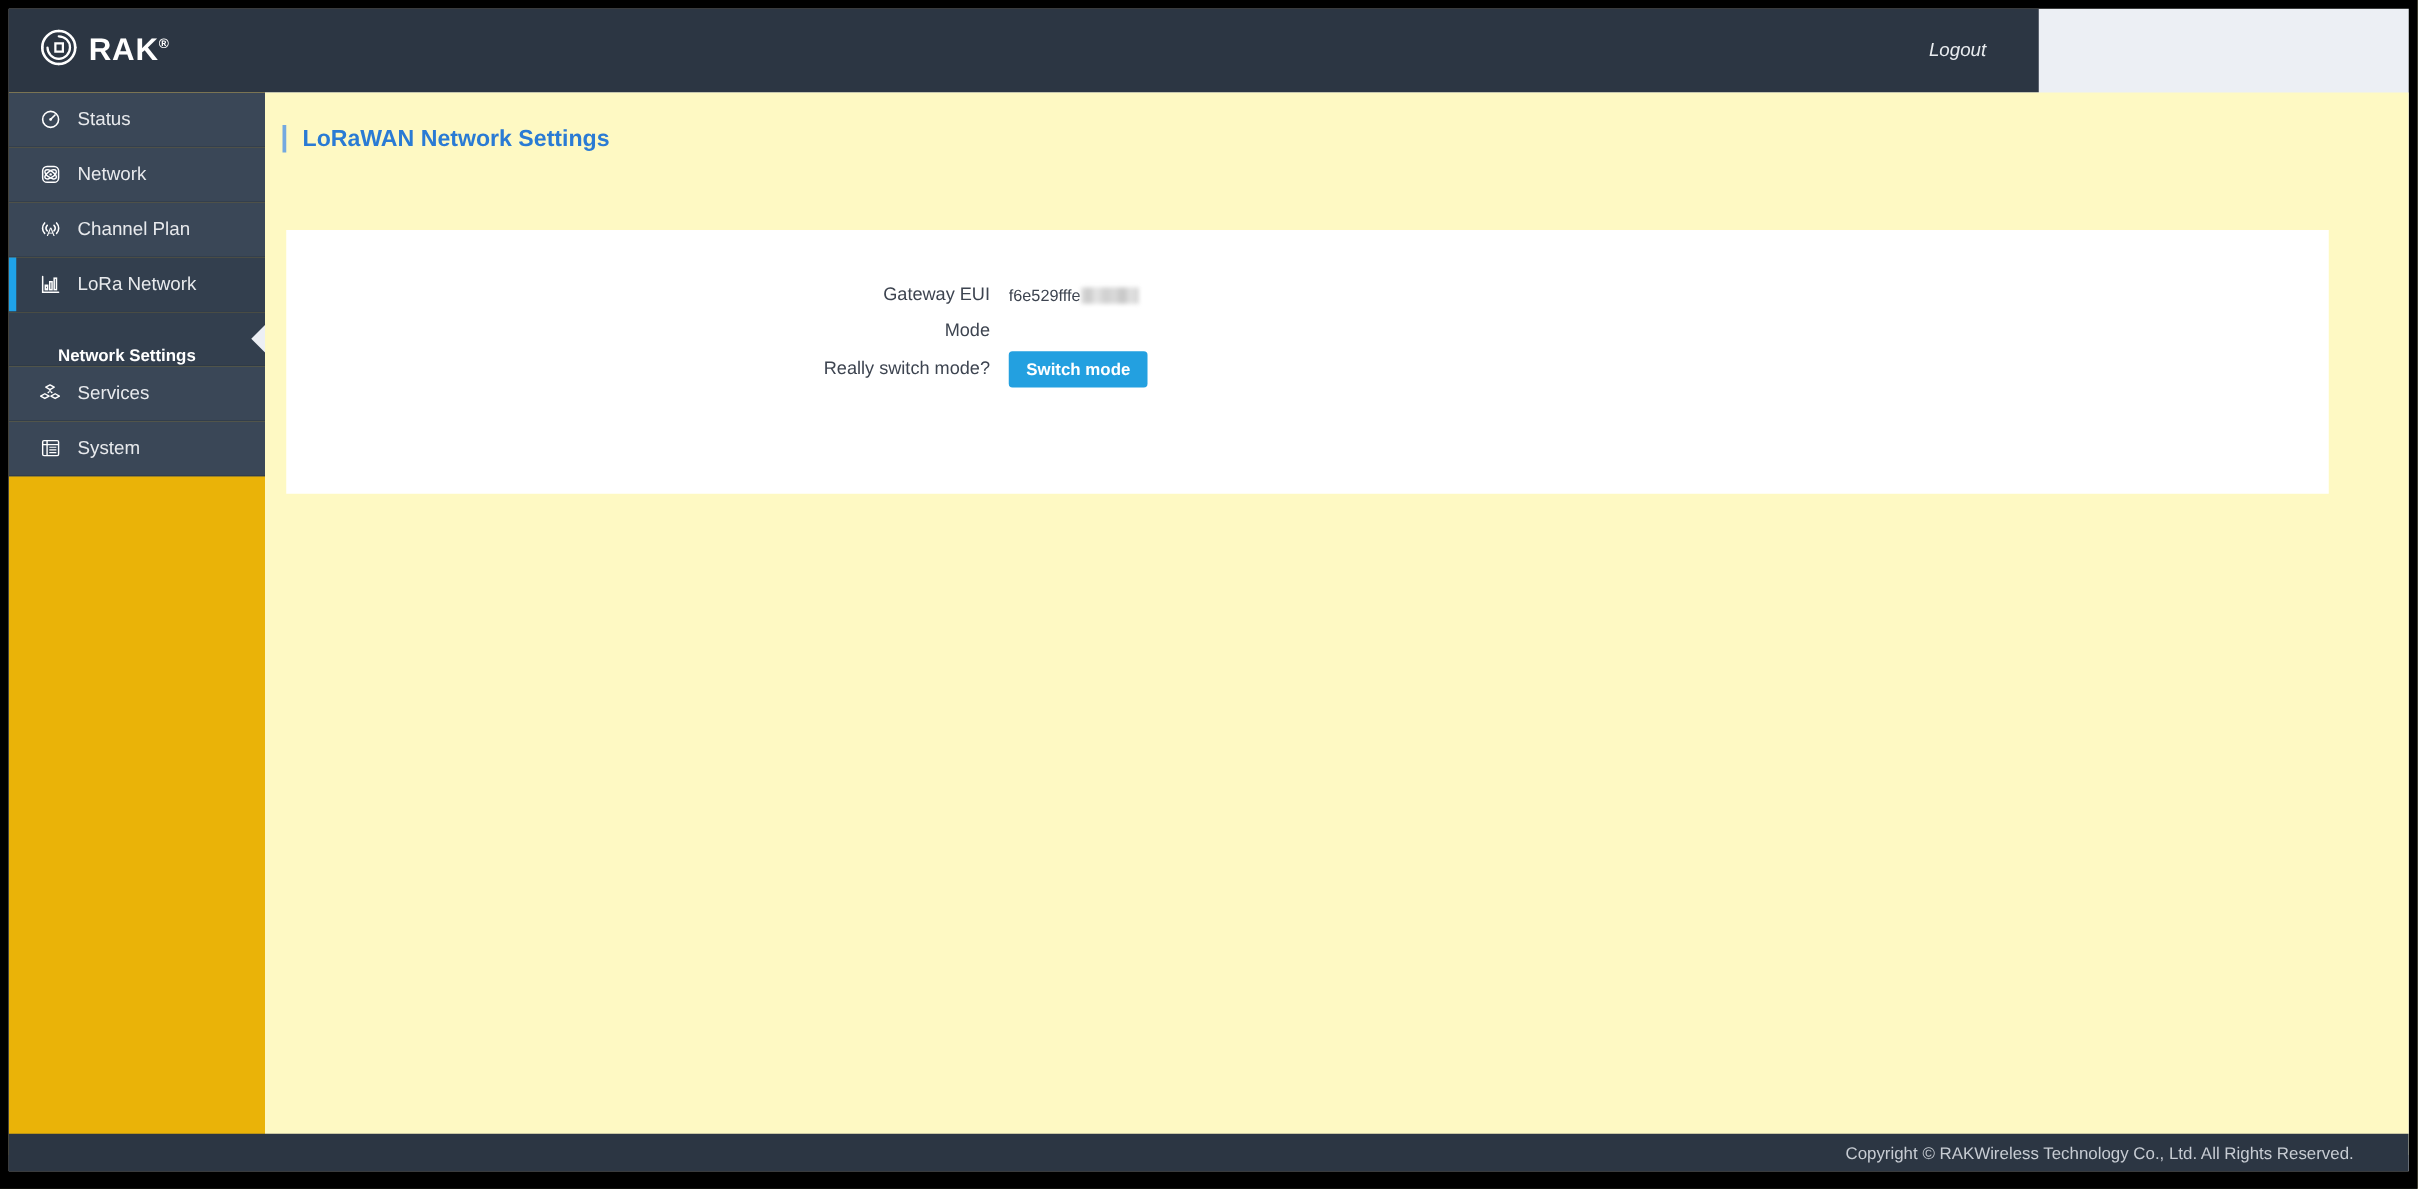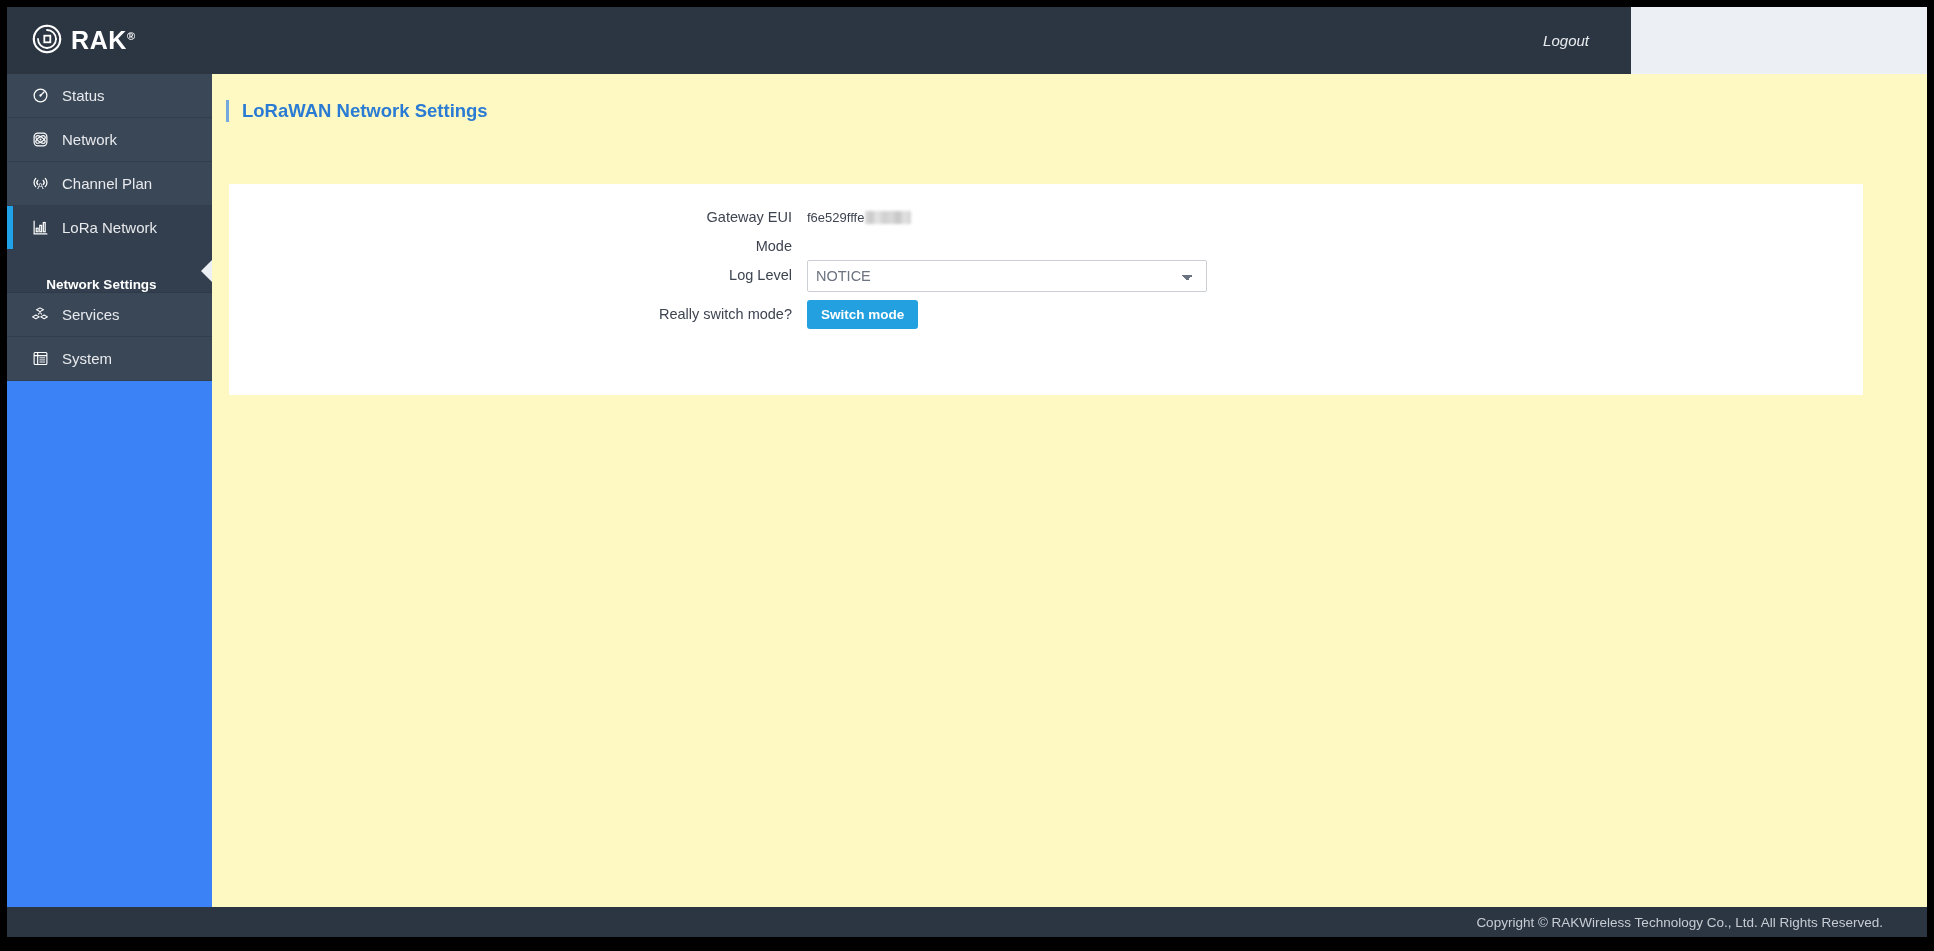--- a/index.html
+++ b/index.html
@@ -65,7 +65,7 @@
     left: 0; top: 67px;
     width: 205px;
     height: 850px;
-    background: #3b82f6;
+    background: #eab308;
   }
   .nav-item {
     position: relative;

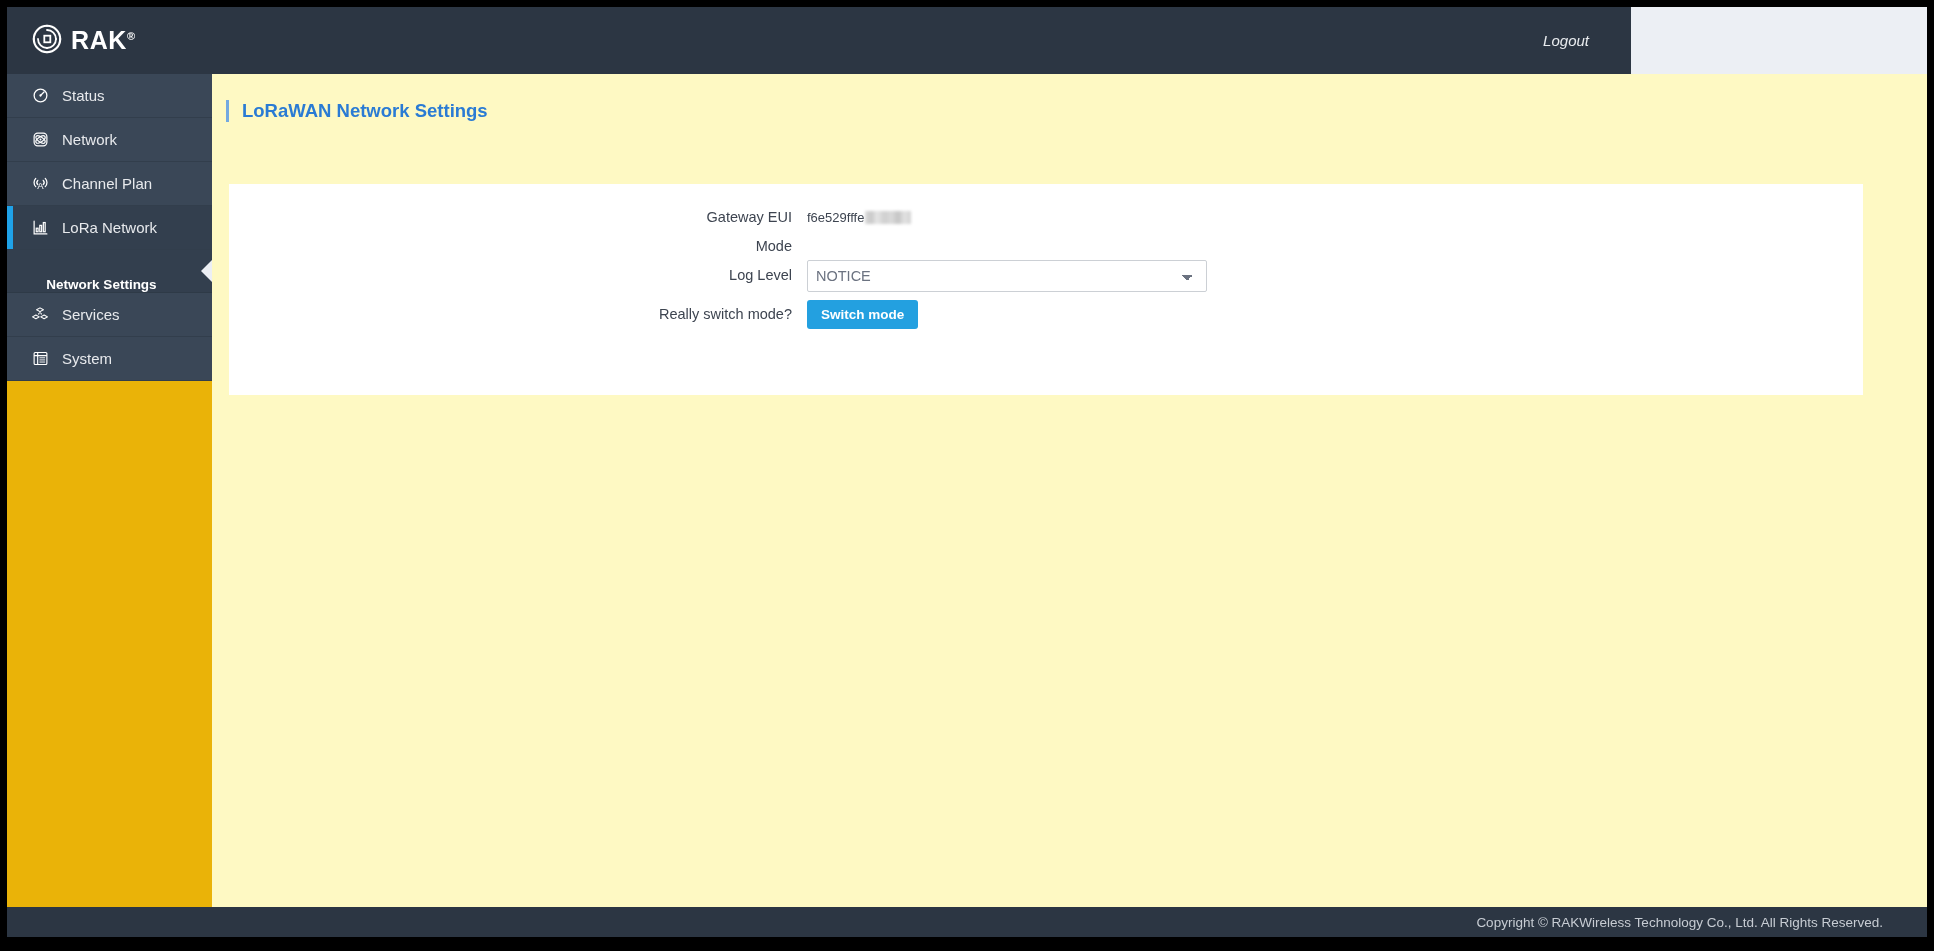--- a/index.html
+++ b/index.html
@@ -362,7 +362,7 @@
     </div>
 
     <section id="card">
-      <div style="padding-top:17px;">
+      <div style="padding-top:36px;">
 
         <div class="form-row">
           <div class="form-label">Gateway EUI</div>

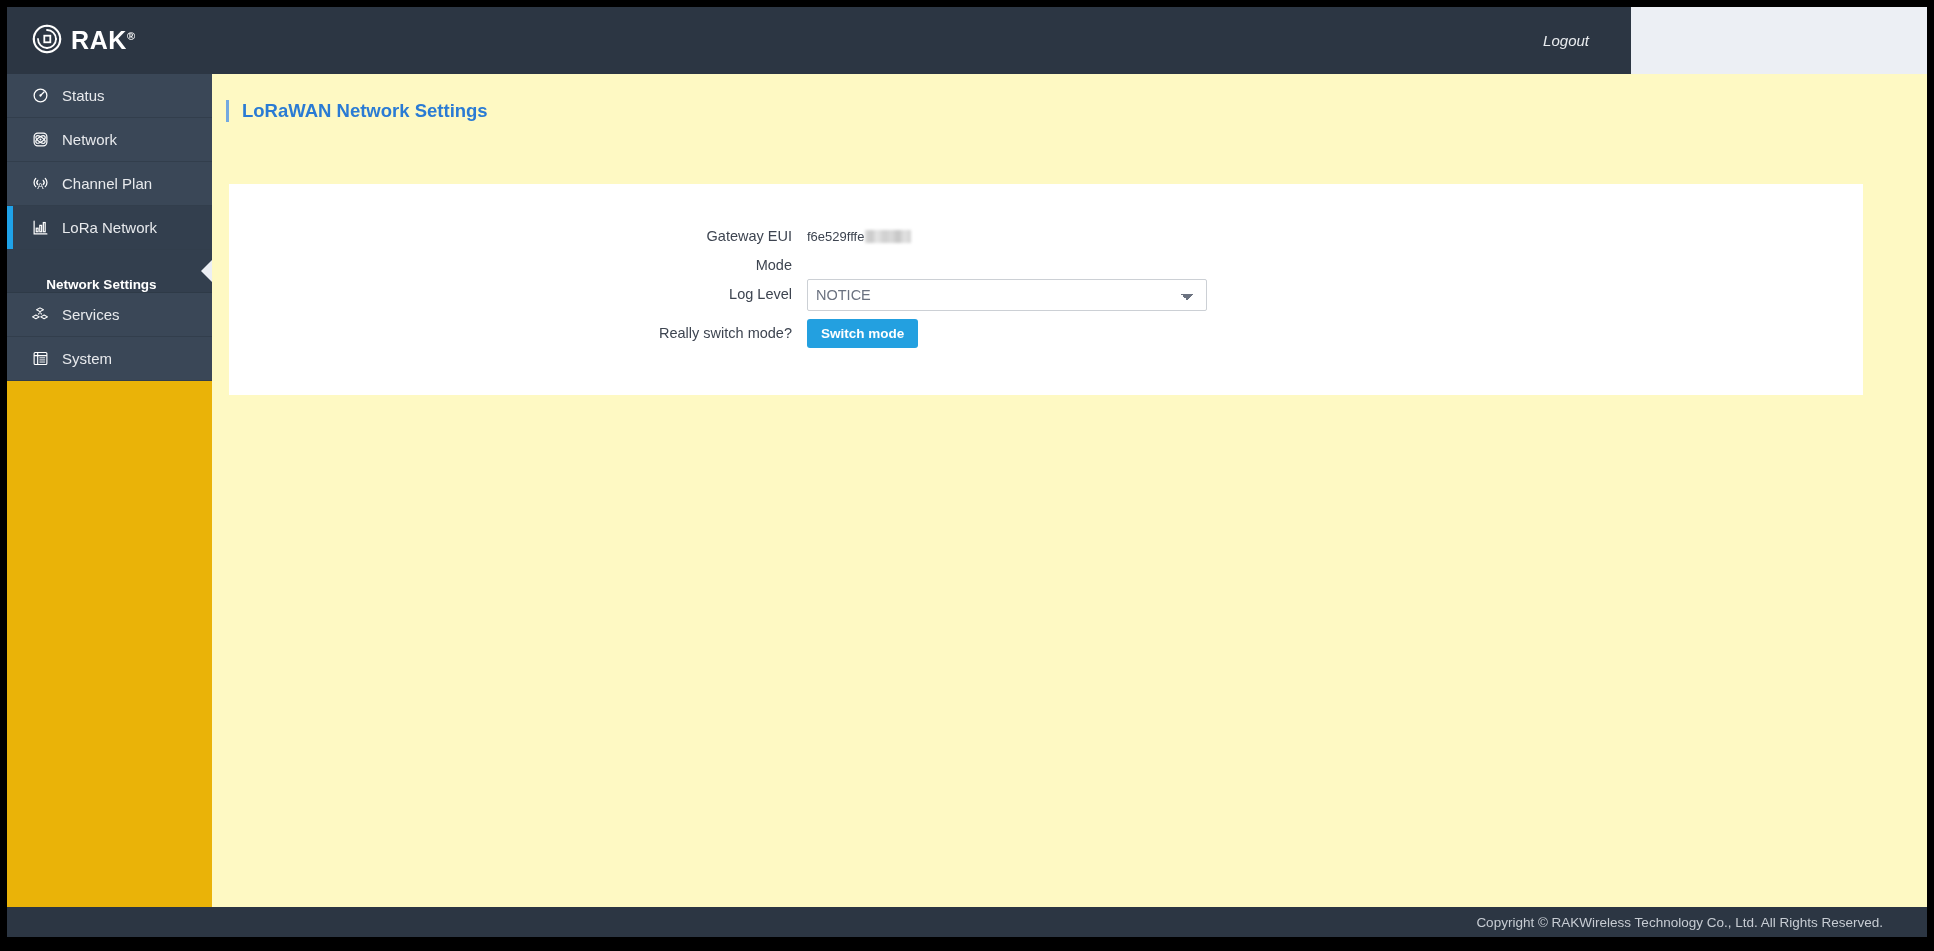--- a/index.html
+++ b/index.html
@@ -378,12 +378,6 @@
           <div class="form-label">Mode</div>
         </div>
 
-        <div class="form-row">
-          <div class="form-label">Log Level</div>
-          <div class="form-control-wrap">
-            <select class="form-select" id="loglevel-select"><option value="DEBUG">DEBUG</option><option value="INFO">INFO</option><option value="NOTICE" selected="">NOTICE</option><option value="WARNING">WARNING</option><option value="ERROR">ERROR</option><option value="CRITICAL">CRITICAL</option></select>
-          </div>
-        </div>
 
         <div class="form-row" style="margin-top:8px;">
           <div class="form-label">Really switch mode?</div>

